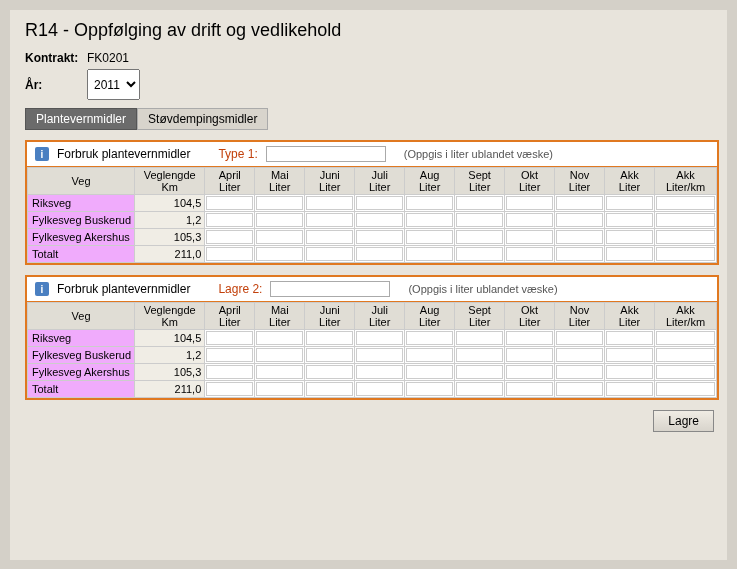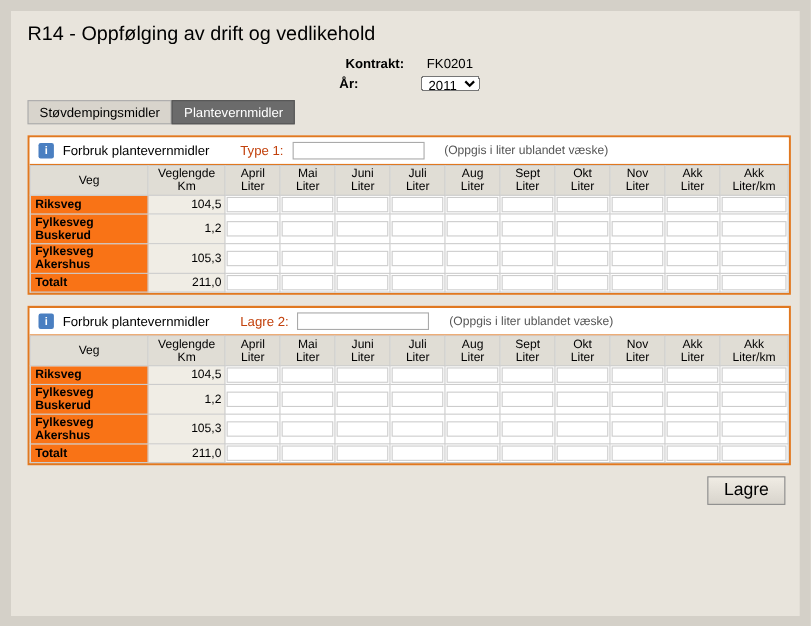--- a/index.html
+++ b/index.html
@@ -26,8 +26,7 @@
       margin-bottom: 4px;
       display: flex;
       align-items: center;
-      gap: 19px;
-      justify-content: center;
+      gap: 7px;
     }
     .meta-label {
       font-weight: bold;

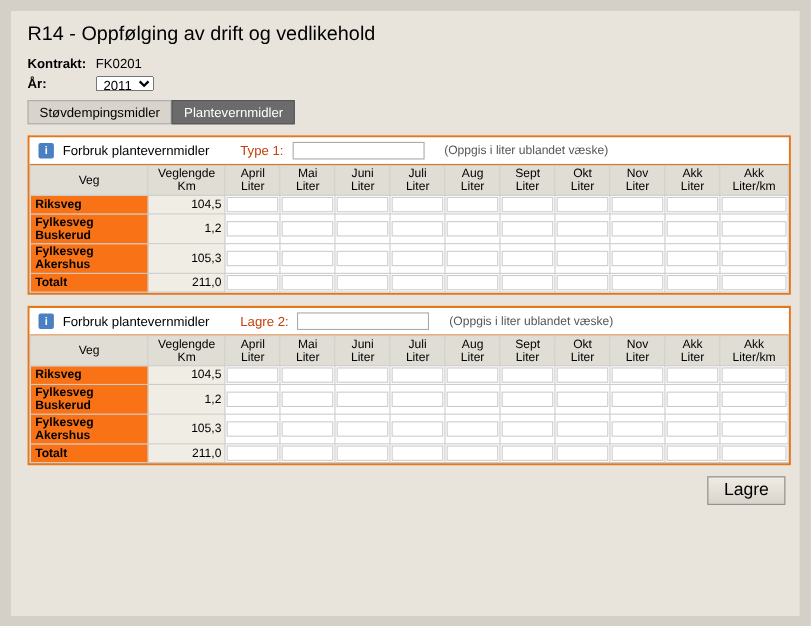--- a/index.html
+++ b/index.html
@@ -37,7 +37,7 @@
     }
     select {
       font-size: 12px;
-      height: 14px;
+      height: 31px;
       padding: 0 2px;
     }
     .tabs {

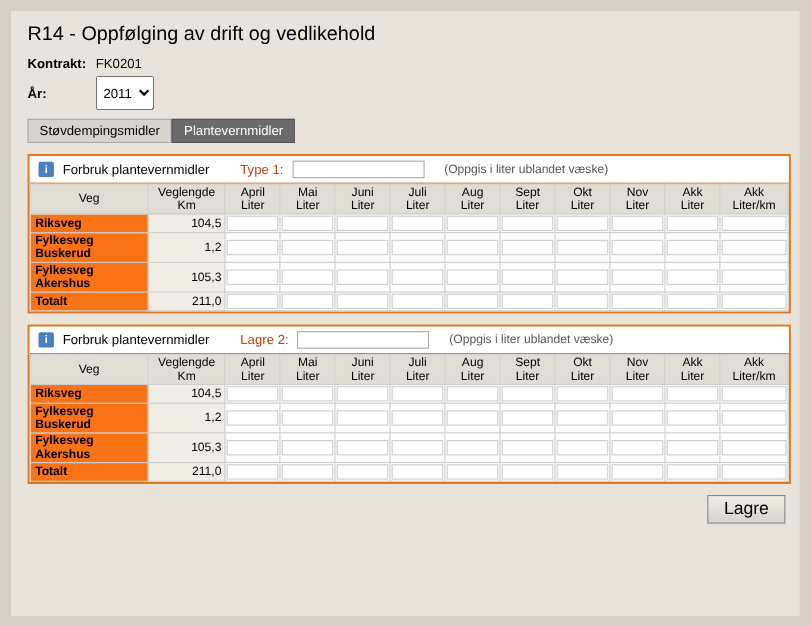--- a/index.html
+++ b/index.html
@@ -191,8 +191,8 @@
   </div>
 
   <div class="tabs">
+    <div class="tab active">Plantevernmidler</div>
     <div class="tab">Støvdempingsmidler</div>
-    <div class="tab active">Plantevernmidler</div>
   </div>
 
   <div class="section">

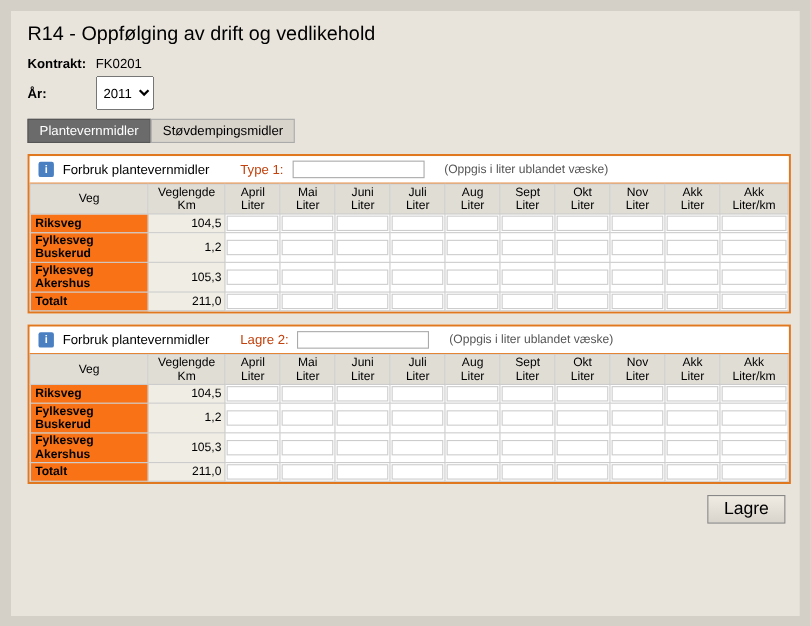--- a/index.html
+++ b/index.html
@@ -126,8 +126,8 @@
       background: #fff;
     }
     td.row-label {
-      background: #f97316;
-      font-weight: bold;
+      background: #f0abfc;
+      font-weight: normal;
       padding-left: 4px;
     }
     td.row-num {

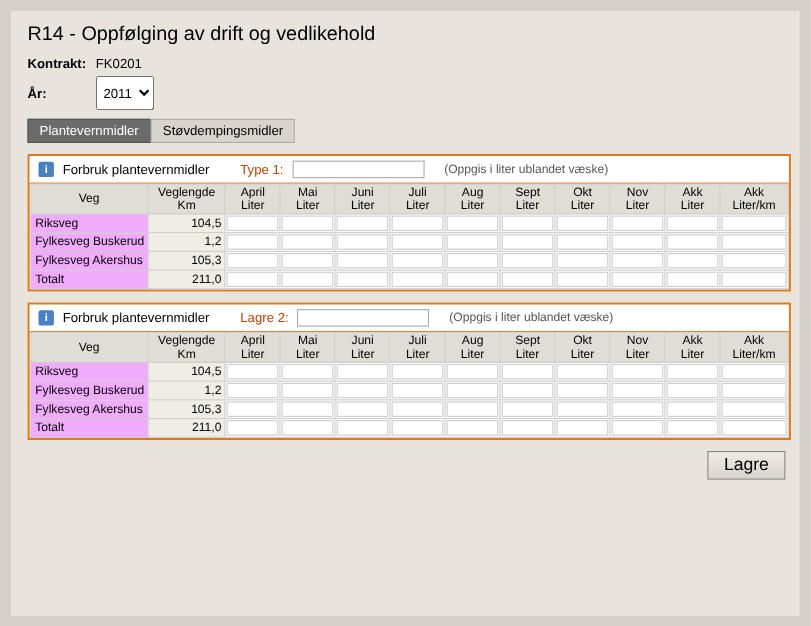--- a/index.html
+++ b/index.html
@@ -161,7 +161,7 @@
     }
     .btn {
       padding: 3px 14px;
-      font-size: 16px;
+      font-size: 12px;
       border: 1px solid #888;
       background: linear-gradient(to bottom, #f0ece4, #d8d4cc);
       cursor: pointer;

